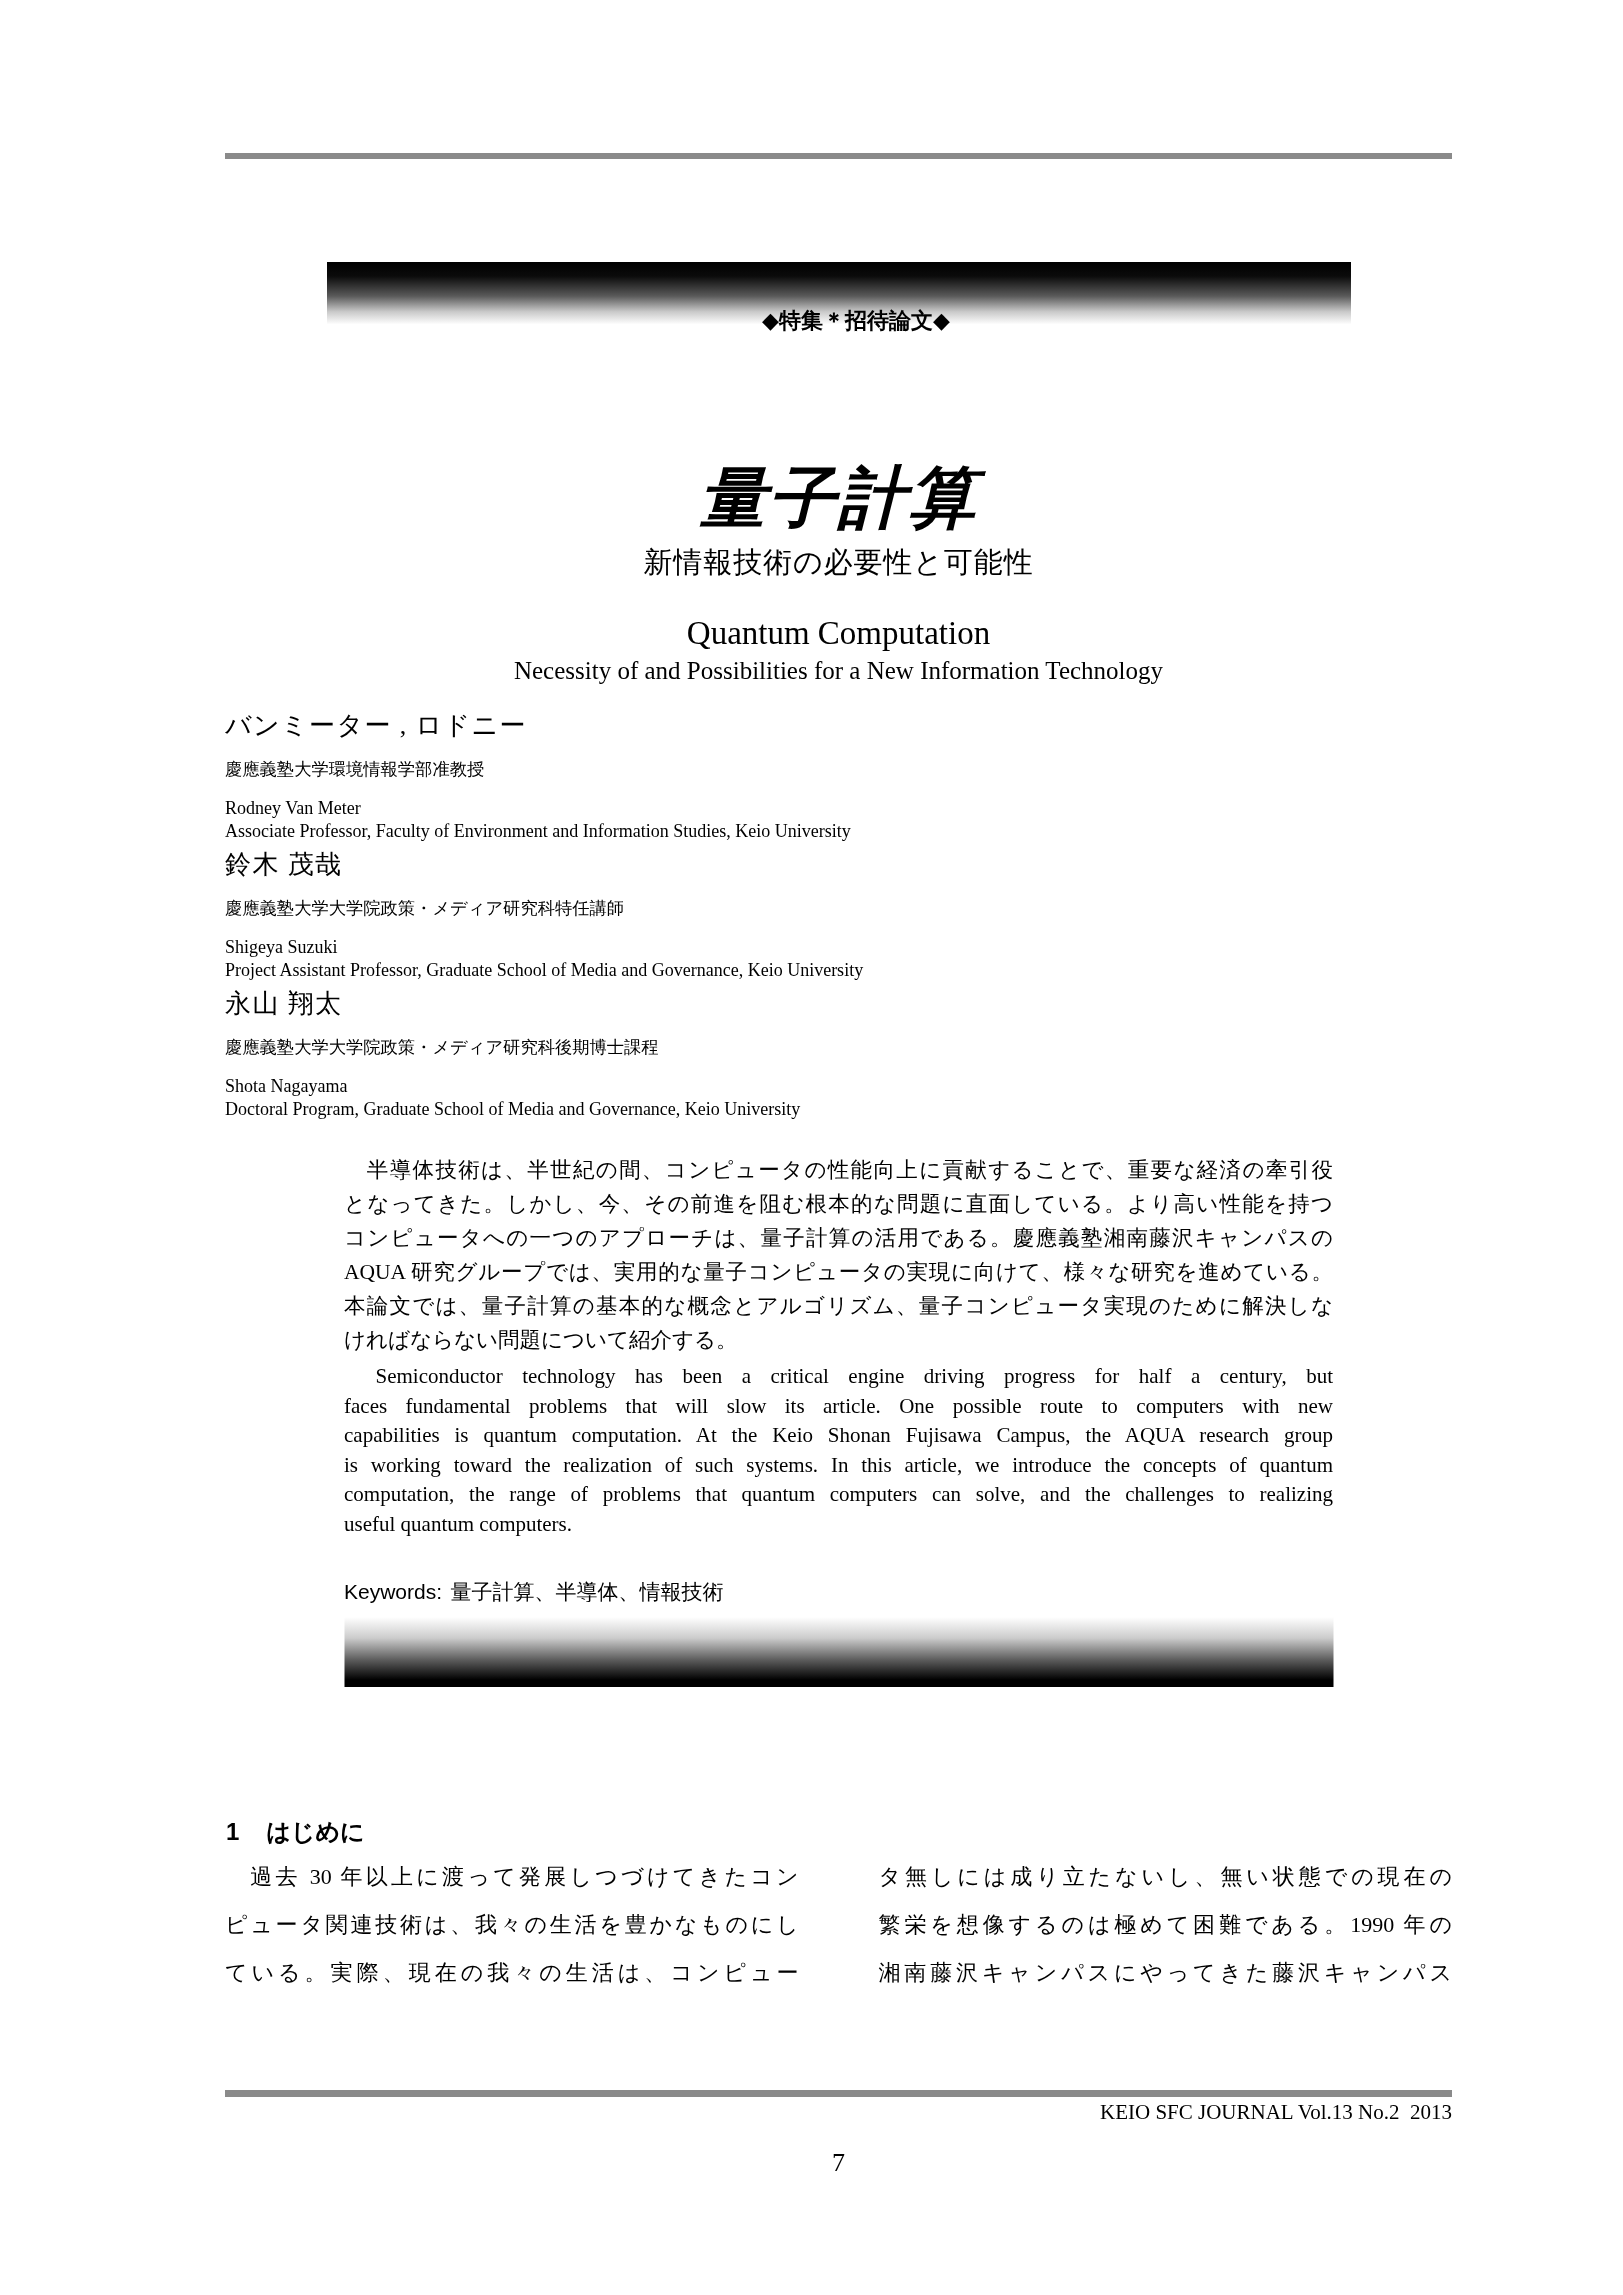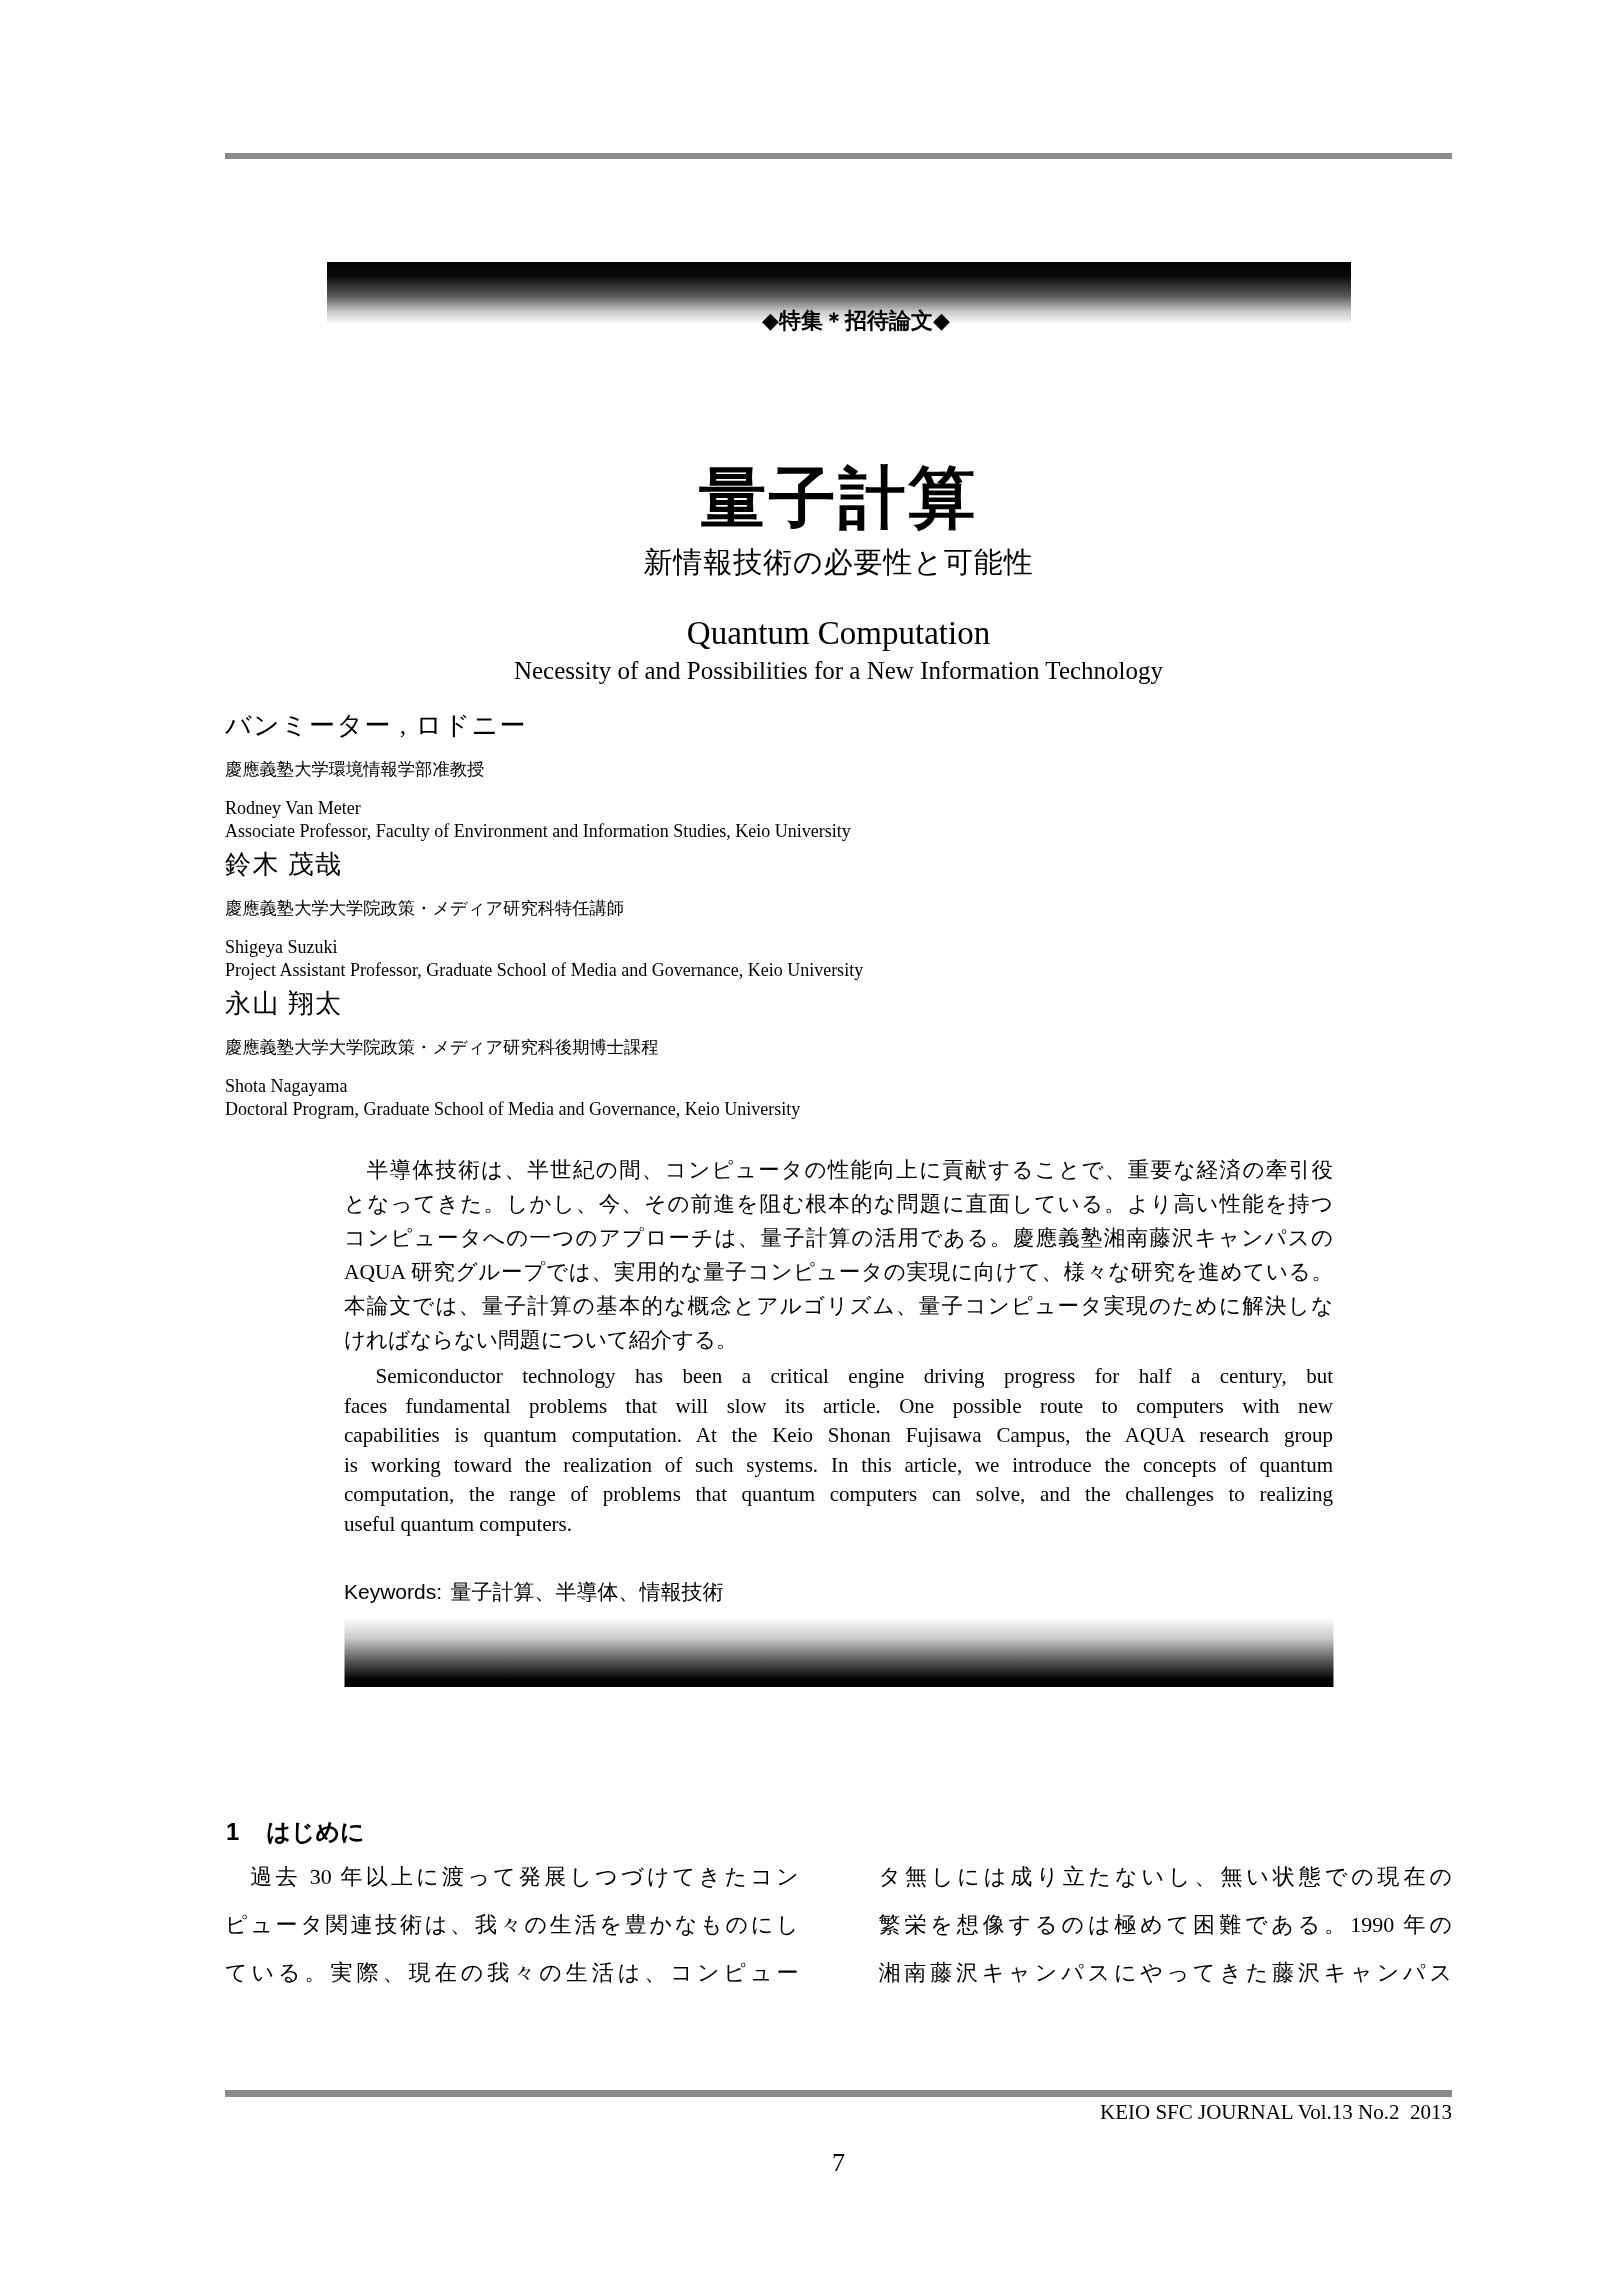--- a/index.html
+++ b/index.html
@@ -66,6 +66,7 @@
     font-size: 67px;
     font-weight: bold;
     letter-spacing: 2.8px;
+    font-style: italic;
   }
   .subtitle-jp { top: 543px; font-size: 29px; letter-spacing: 0.9px; }
   .title-en { top: 615px; font-size: 33px; }

